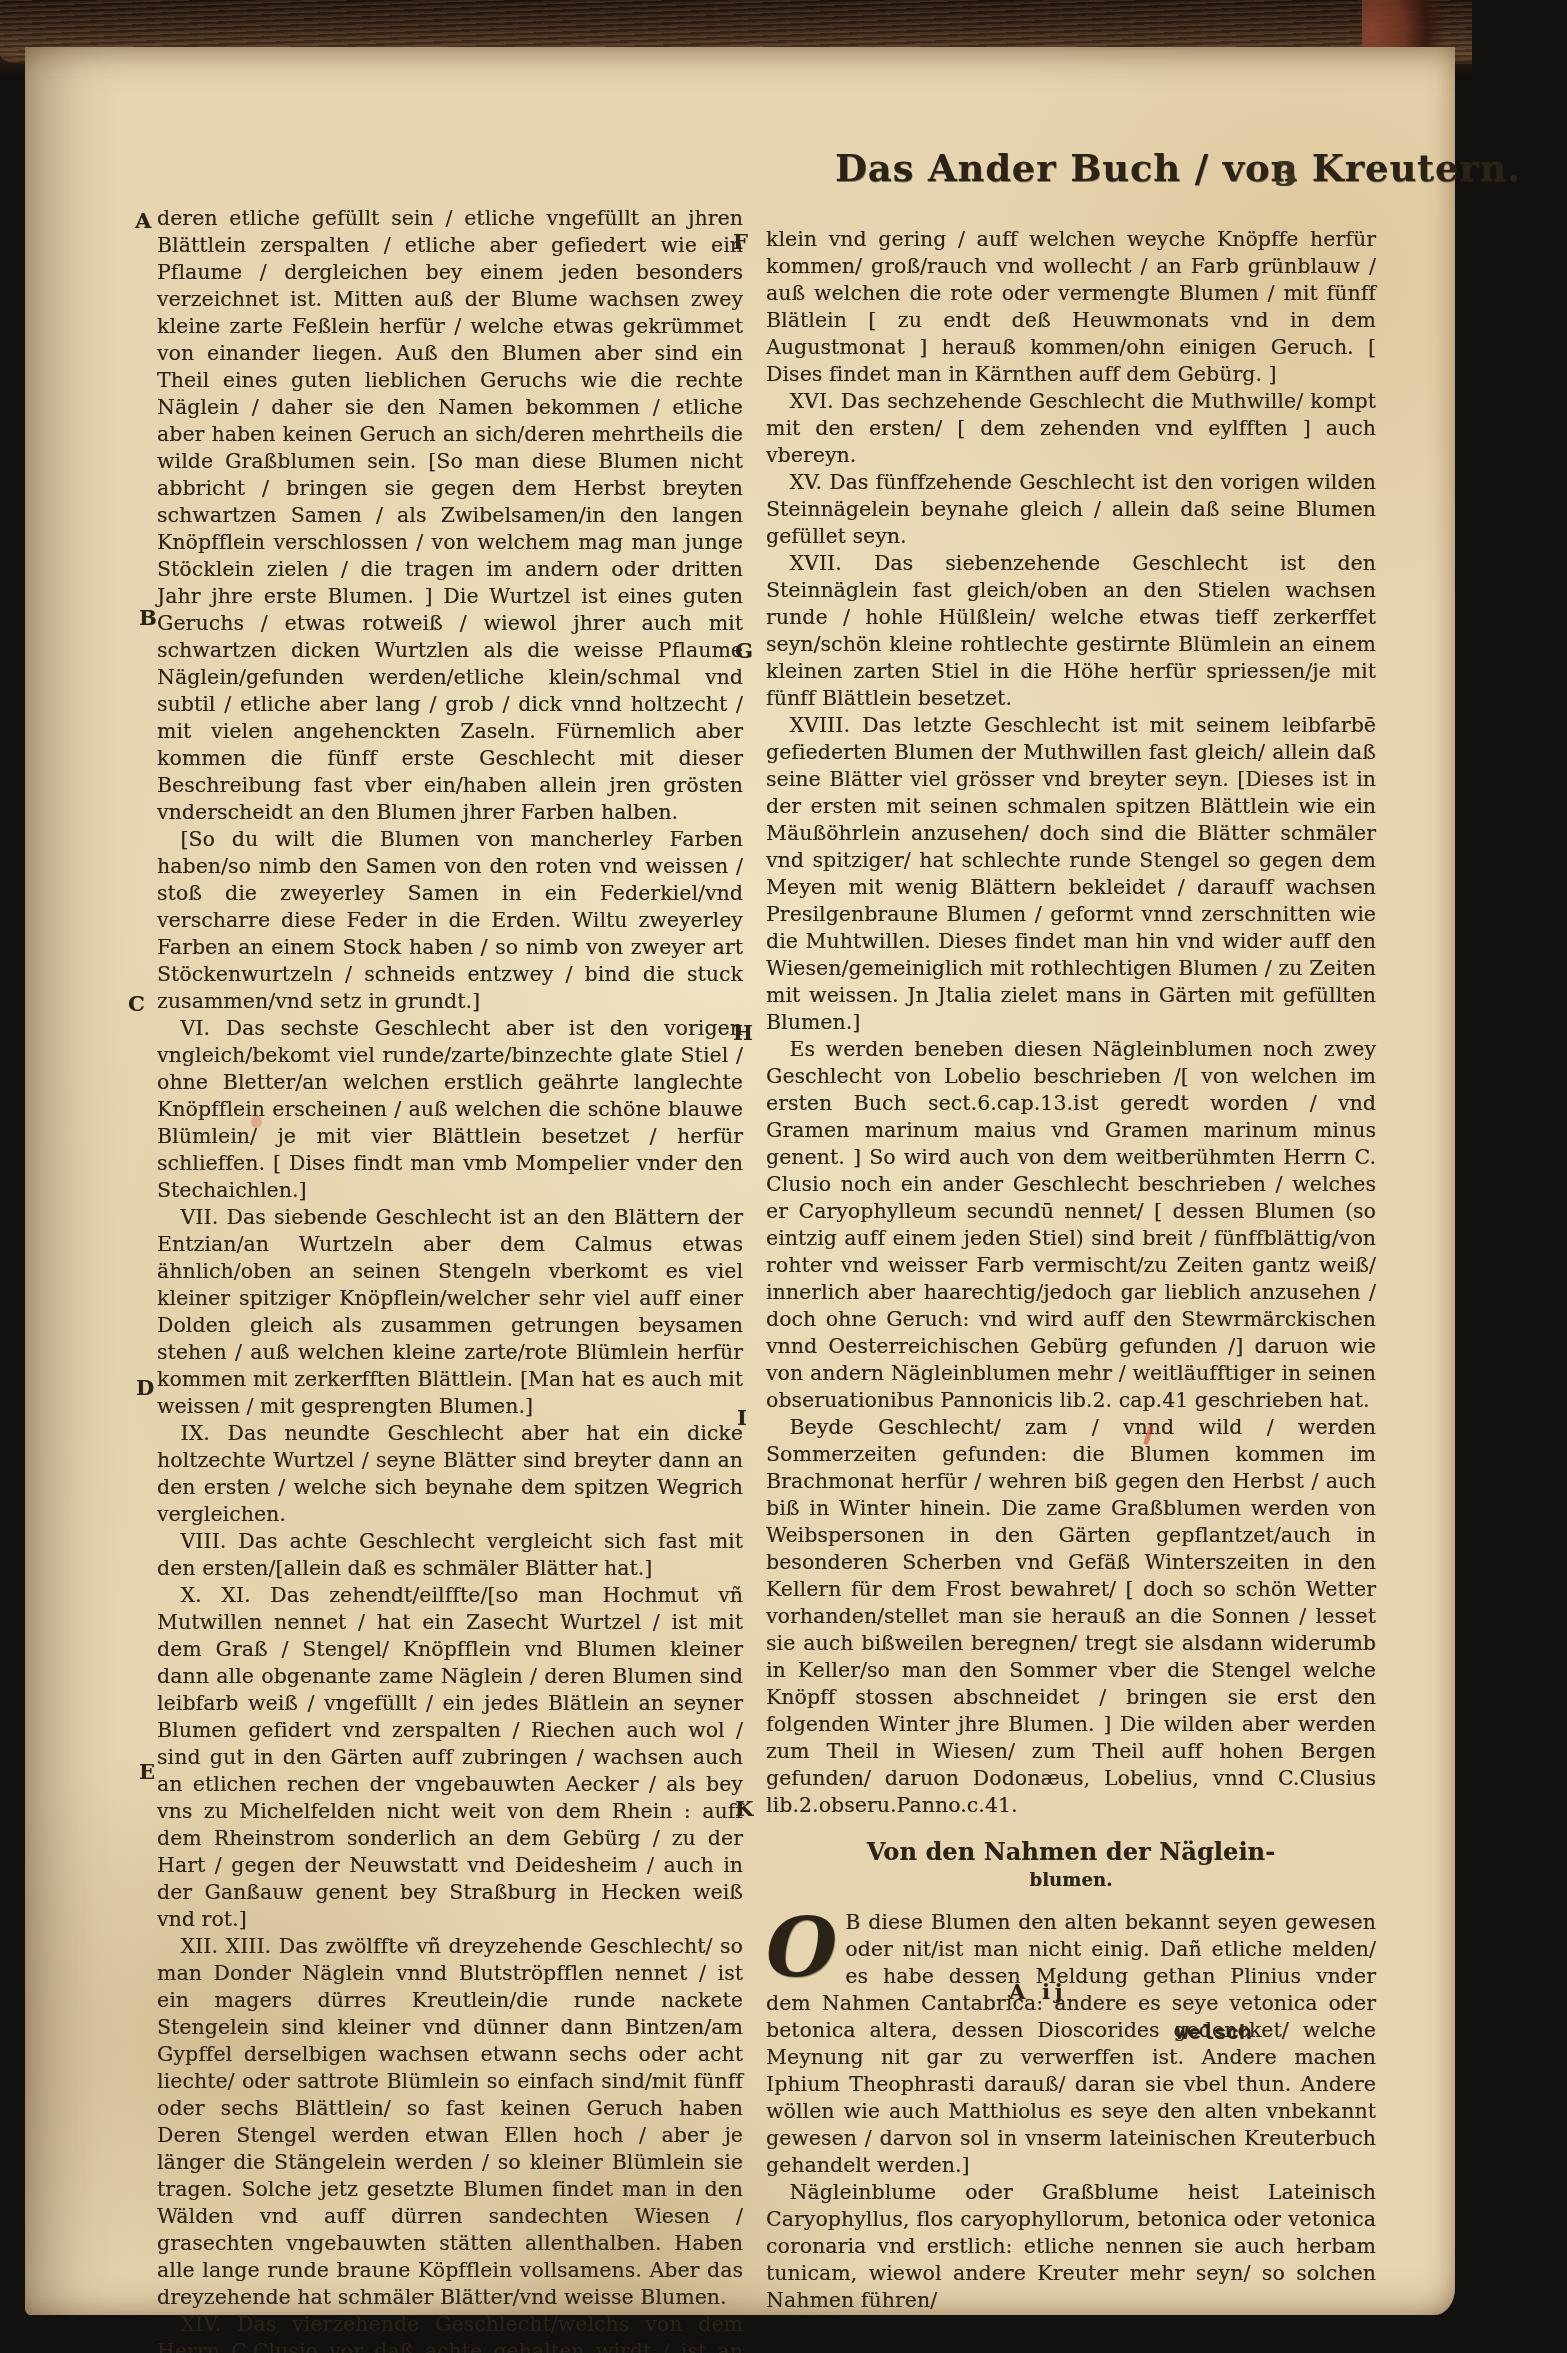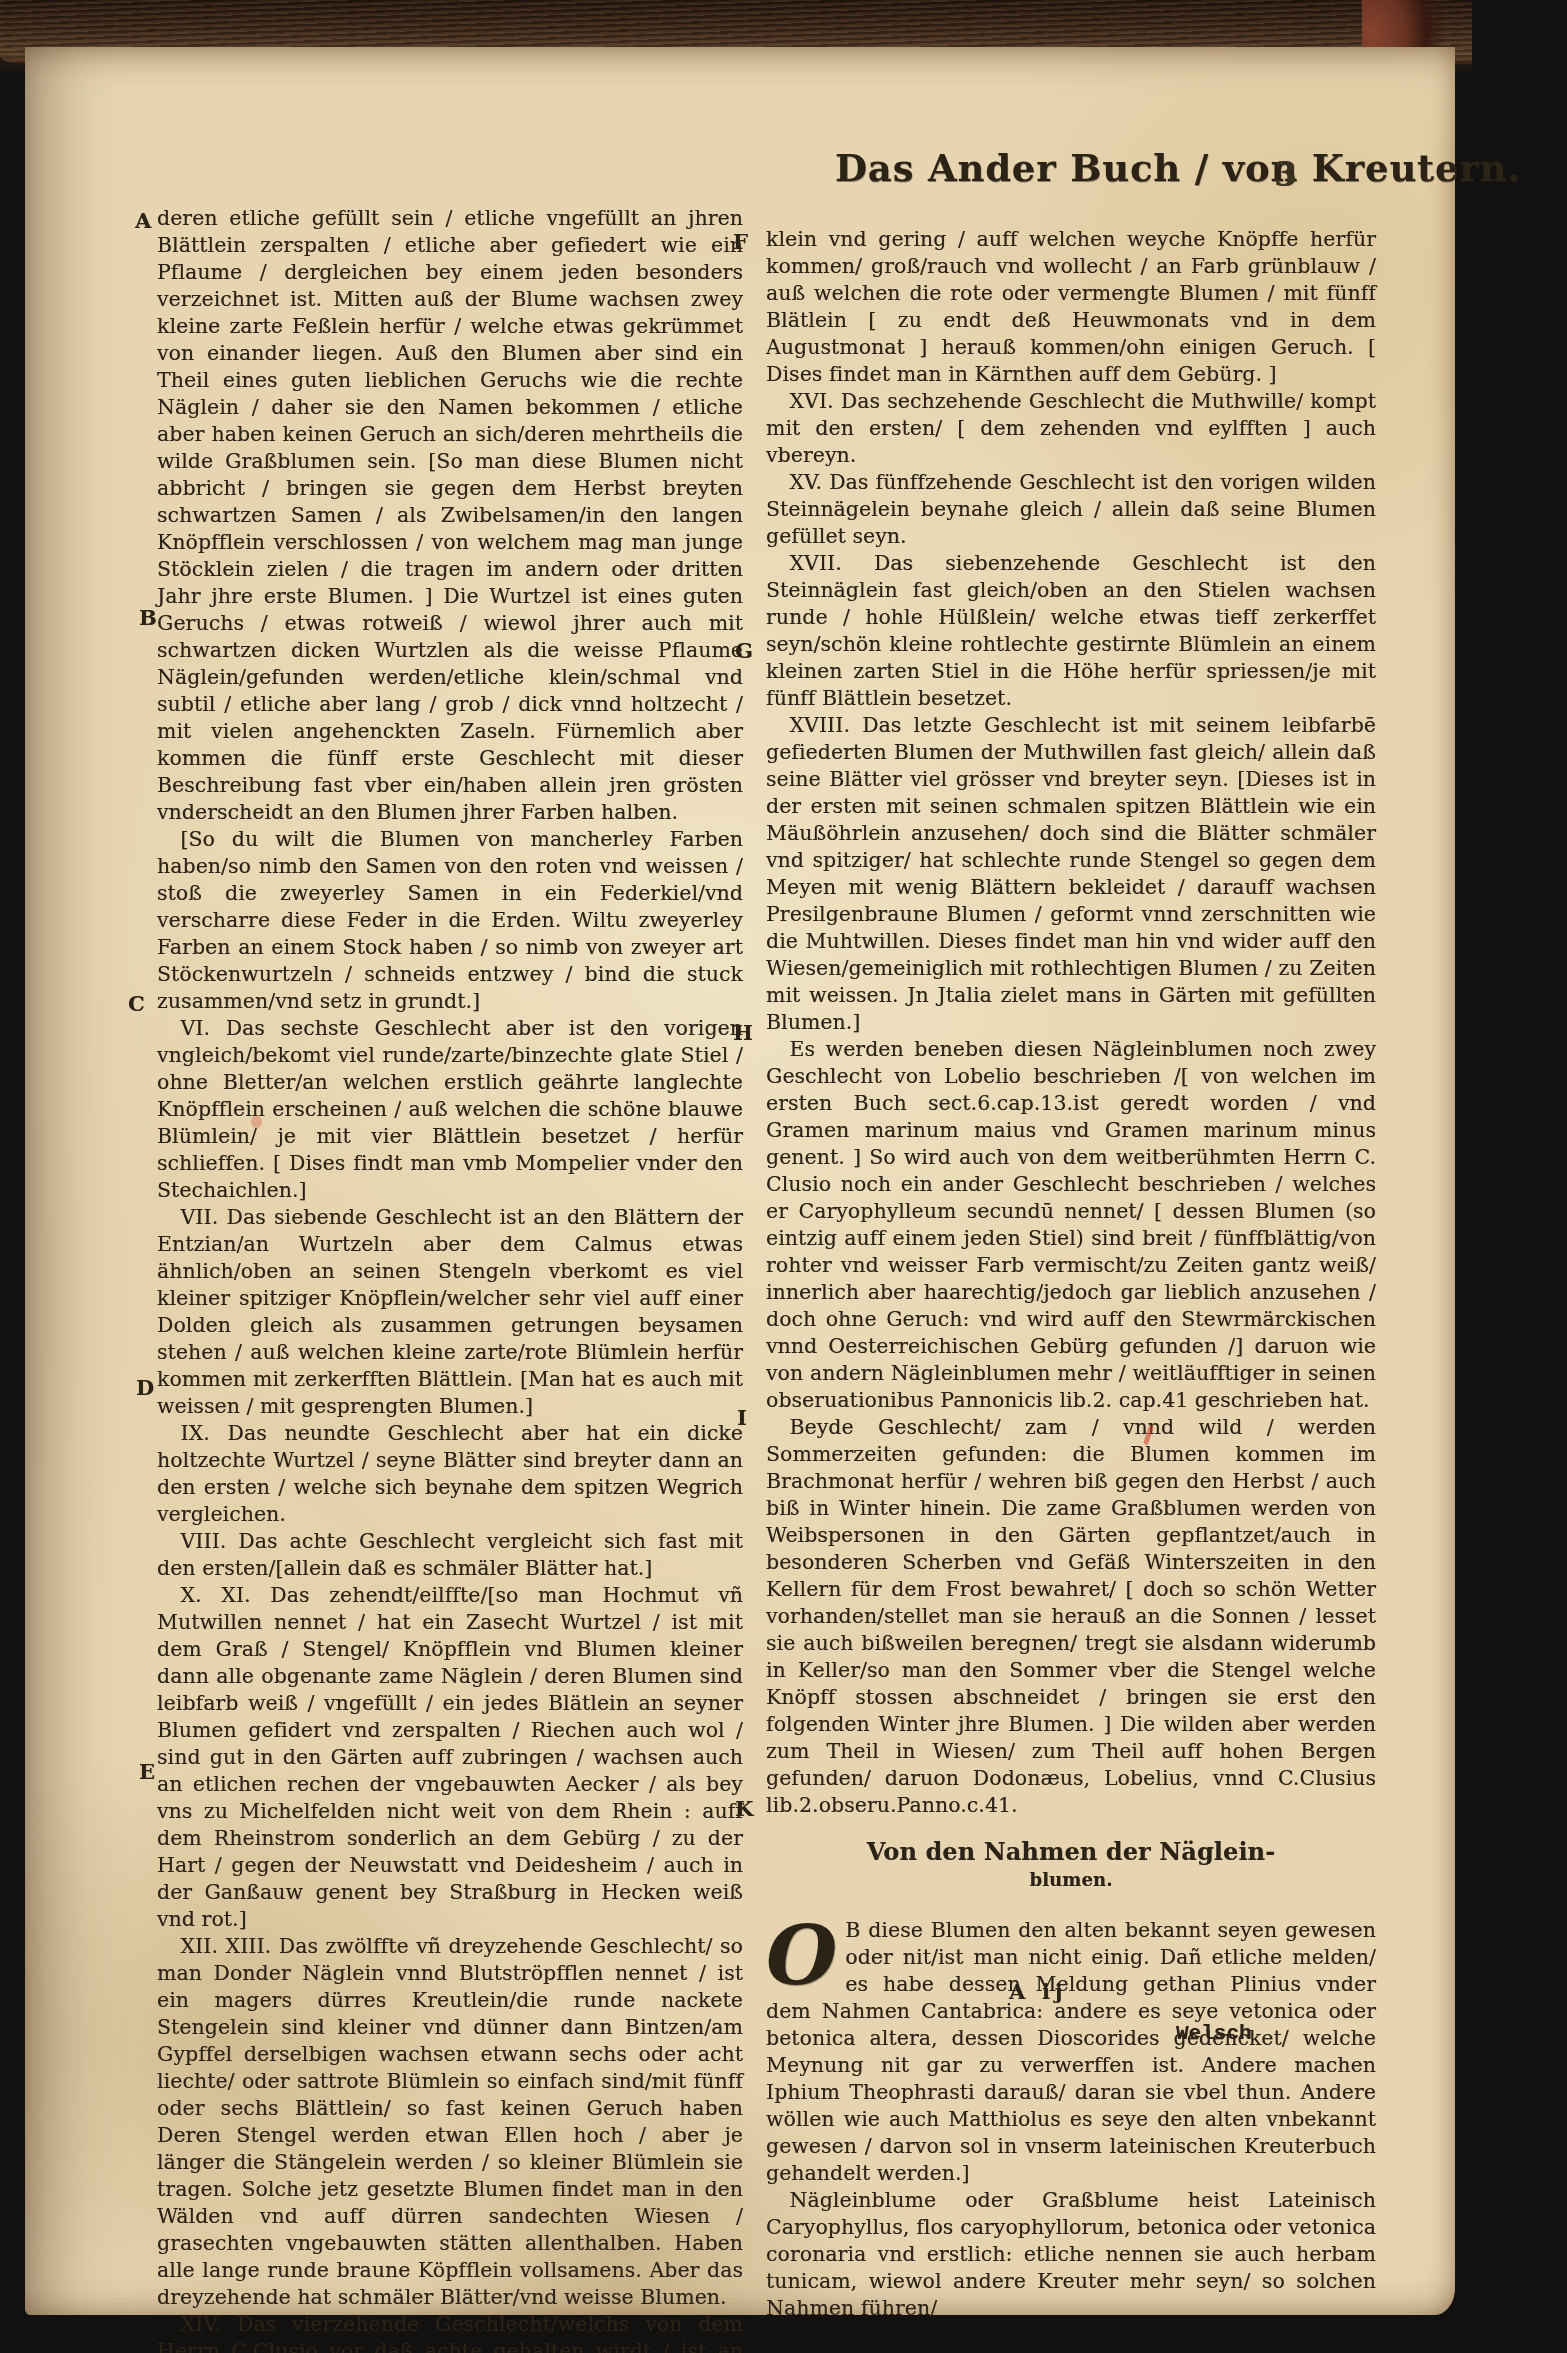--- a/index.html
+++ b/index.html
@@ -76,7 +76,7 @@
   }
   .section-heading{
     text-align:center;font-weight:bold;font-size:24px;line-height:28px;
-    margin:19px 0 23px 0;text-indent:0 !important;
+    margin:19px 0 15px 0;text-indent:0 !important;
   }
   .section-heading .sub{display:block;font-size:18px;font-weight:bold;}
   .dropcap{

